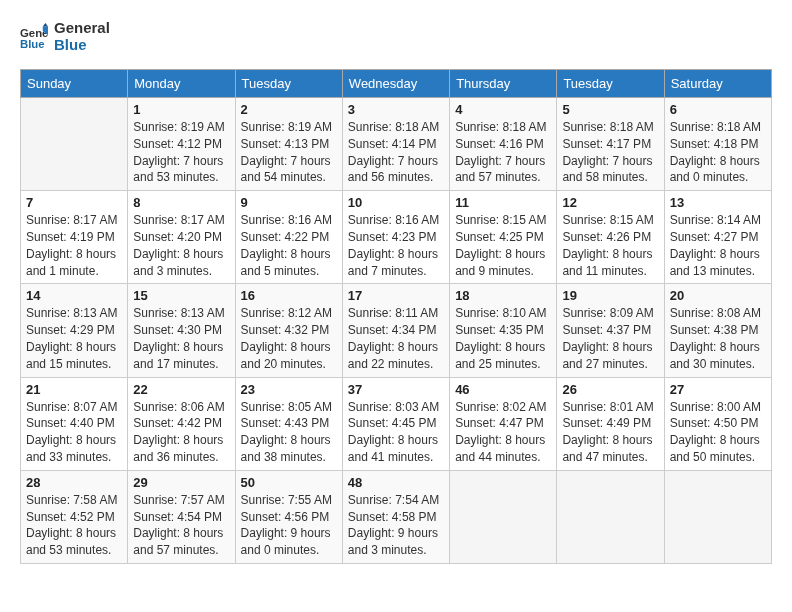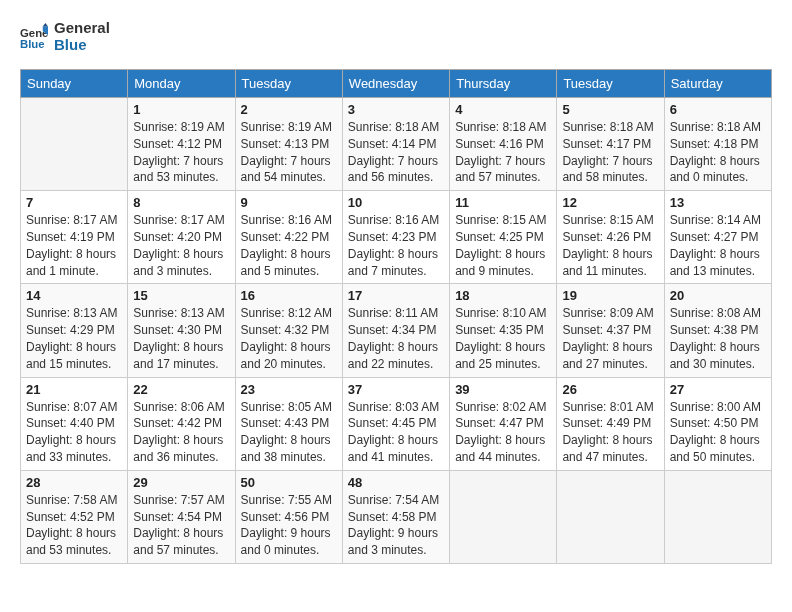--- a/index.html
+++ b/index.html
@@ -165,7 +165,7 @@
         <span class="day-info">Sunrise: 8:05 AM<br>Sunset: 4:43 PM<br>Daylight: 8 hours and 38 minutes.</span></td>
         <td><span class="day-num">37</span>
         <span class="day-info">Sunrise: 8:03 AM<br>Sunset: 4:45 PM<br>Daylight: 8 hours and 41 minutes.</span></td>
-        <td><span class="day-num">39</span>
+        <td><span class="day-num">46</span>
         <span class="day-info">Sunrise: 8:02 AM<br>Sunset: 4:47 PM<br>Daylight: 8 hours and 44 minutes.</span></td>
         <td><span class="day-num">26</span>
         <span class="day-info">Sunrise: 8:01 AM<br>Sunset: 4:49 PM<br>Daylight: 8 hours and 47 minutes.</span></td>

